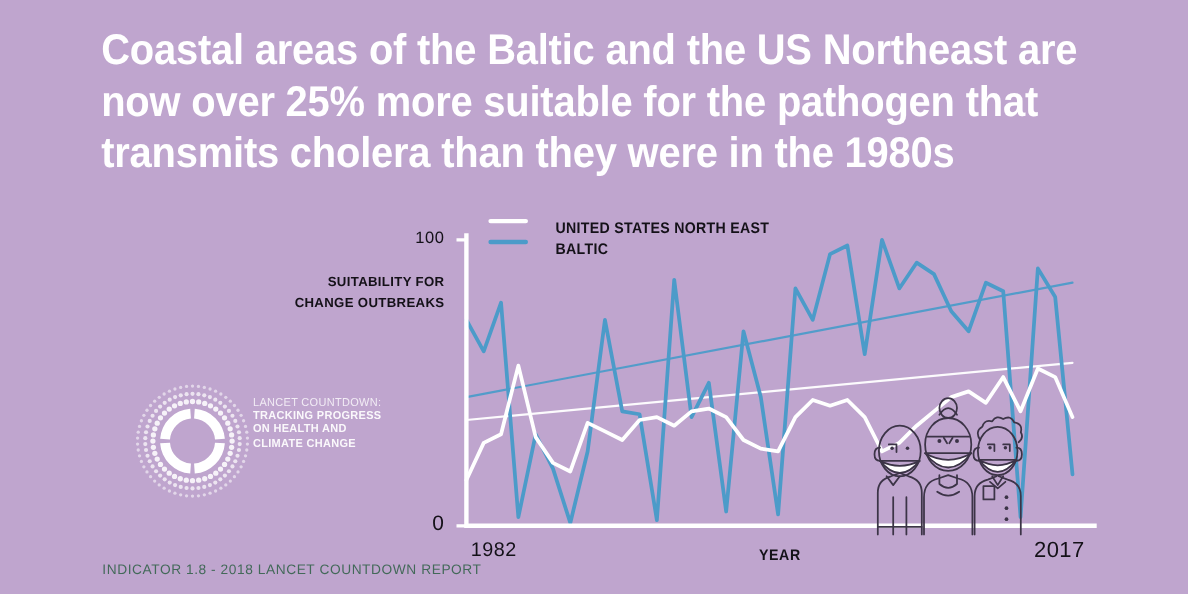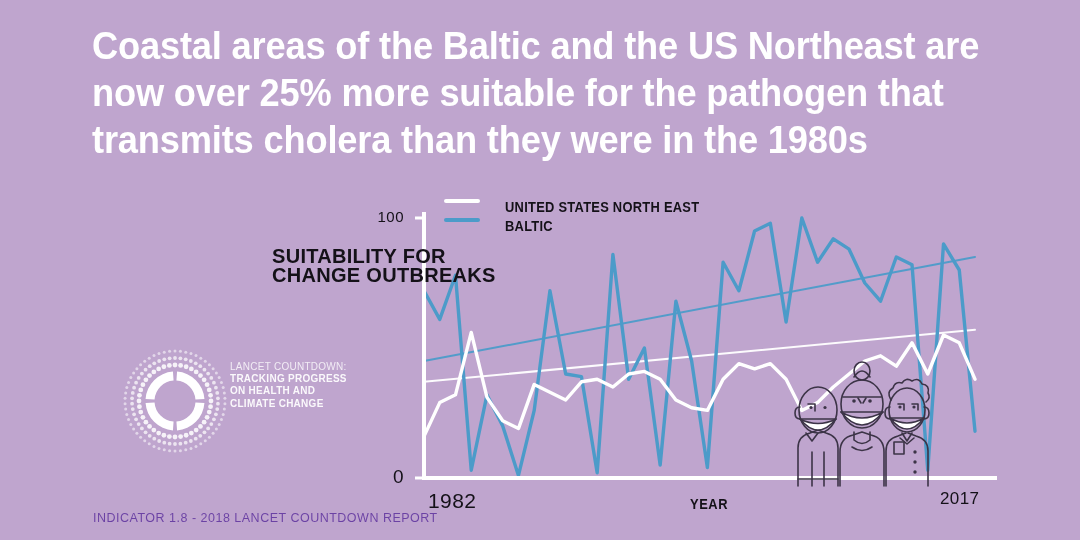--- a/index.html
+++ b/index.html
@@ -41,8 +41,8 @@
   
   .axis-text{position:absolute;color:#141118;font-weight:700;white-space:nowrap;}
   .ylabel{
-    left:272px;top:247px;width:146px;text-align:right;
-    font-size:20px;line-height:19px;letter-spacing:0.3px;
+    left:258px;top:247px;width:146px;text-align:right;
+    font-size:12px;line-height:19px;letter-spacing:0.3px;
   }
   .ytick-100{left:352px;top:208px;width:52px;text-align:right;font-size:15px;font-weight:400;letter-spacing:0.5px;}
   .ytick-0{left:352px;top:466px;width:52px;text-align:right;font-size:19px;font-weight:400;letter-spacing:0.5px;}

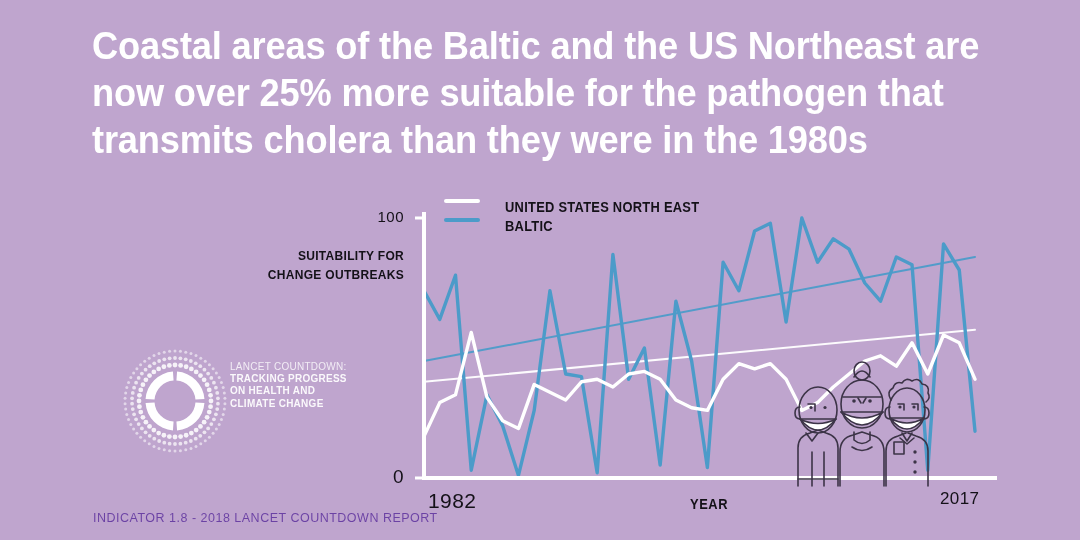--- a/index.html
+++ b/index.html
@@ -46,7 +46,7 @@
   }
   .ytick-100{left:352px;top:208px;width:52px;text-align:right;font-size:15px;font-weight:400;letter-spacing:0.5px;}
   .ytick-0{left:352px;top:466px;width:52px;text-align:right;font-size:19px;font-weight:400;letter-spacing:0.5px;}
-  .xtick-start{left:428px;top:489px;font-size:21px;font-weight:400;letter-spacing:0.4px;}
+  .xtick-start{left:428px;top:489px;font-size:18px;font-weight:400;letter-spacing:0.4px;}
   .xtick-end{left:940px;top:489px;font-size:17px;font-weight:400;letter-spacing:0.4px;}
   .xlabel{left:690px;top:496px;font-size:14px;letter-spacing:0.6px;transform:scaleX(0.92);transform-origin:left center;}
 

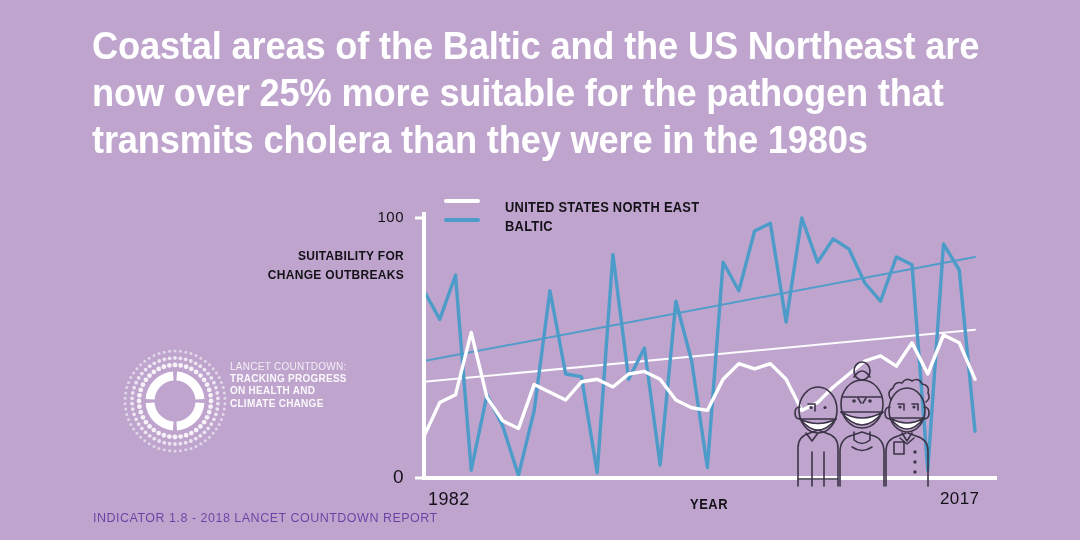--- a/index.html
+++ b/index.html
@@ -47,7 +47,7 @@
   .ytick-100{left:352px;top:208px;width:52px;text-align:right;font-size:15px;font-weight:400;letter-spacing:0.5px;}
   .ytick-0{left:352px;top:466px;width:52px;text-align:right;font-size:19px;font-weight:400;letter-spacing:0.5px;}
   .xtick-start{left:428px;top:489px;font-size:18px;font-weight:400;letter-spacing:0.4px;}
-  .xtick-end{left:940px;top:489px;font-size:17px;font-weight:400;letter-spacing:0.4px;}
+  .xtick-end{left:940px;top:489px;font-size:20px;font-weight:400;letter-spacing:0.4px;}
   .xlabel{left:690px;top:496px;font-size:14px;letter-spacing:0.6px;transform:scaleX(0.92);transform-origin:left center;}
 
   

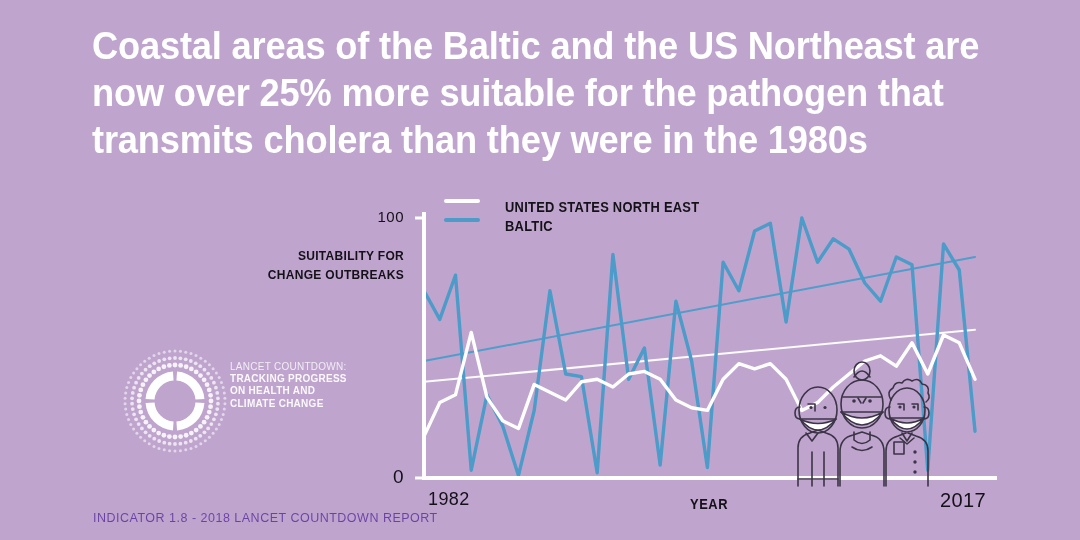--- a/index.html
+++ b/index.html
@@ -62,7 +62,7 @@
 
   
   .footer{
-    position:absolute;left:93px;top:511px;color:#4c1d95;opacity:.72;
+    position:absolute;left:93px;top:511px;color:#14532d;opacity:.72;
     font-size:12.5px;letter-spacing:0.5px;font-weight:400;white-space:nowrap;
   }
 

